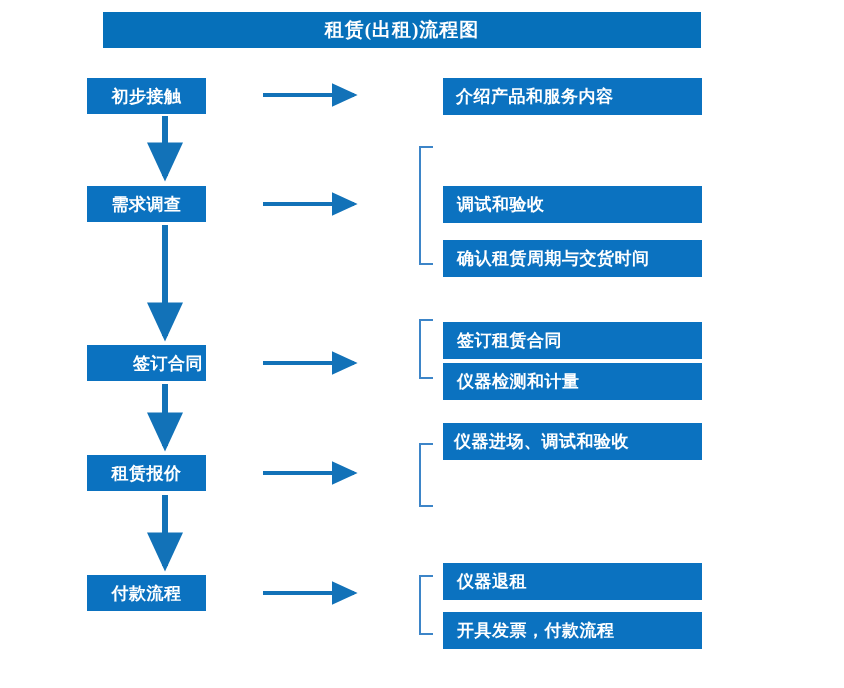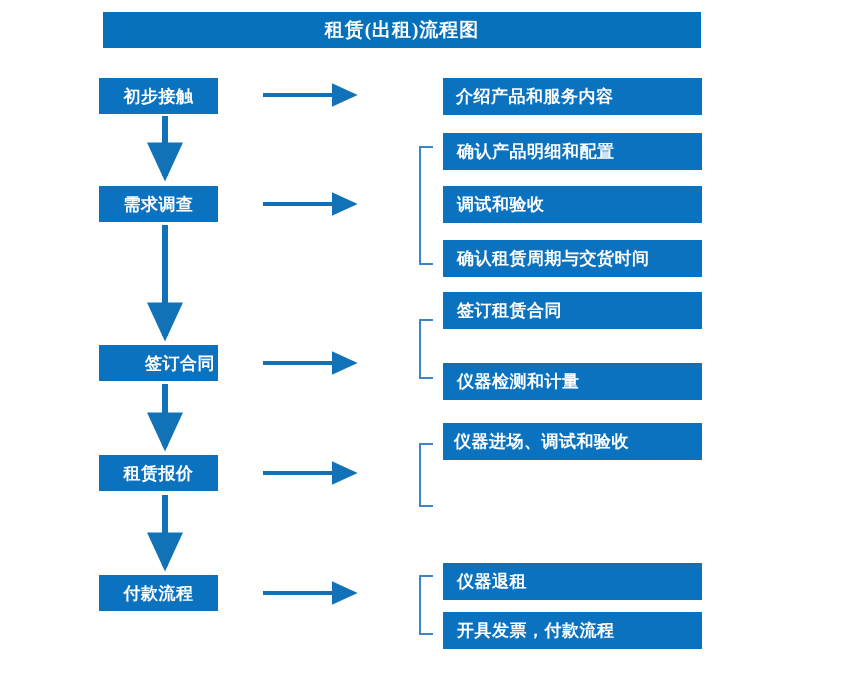--- a/index.html
+++ b/index.html
@@ -63,7 +63,7 @@
 
   
   .stage {
-    left: 99px;
+    left: 87px;
     width: 119px;
     height: 36px;
   }

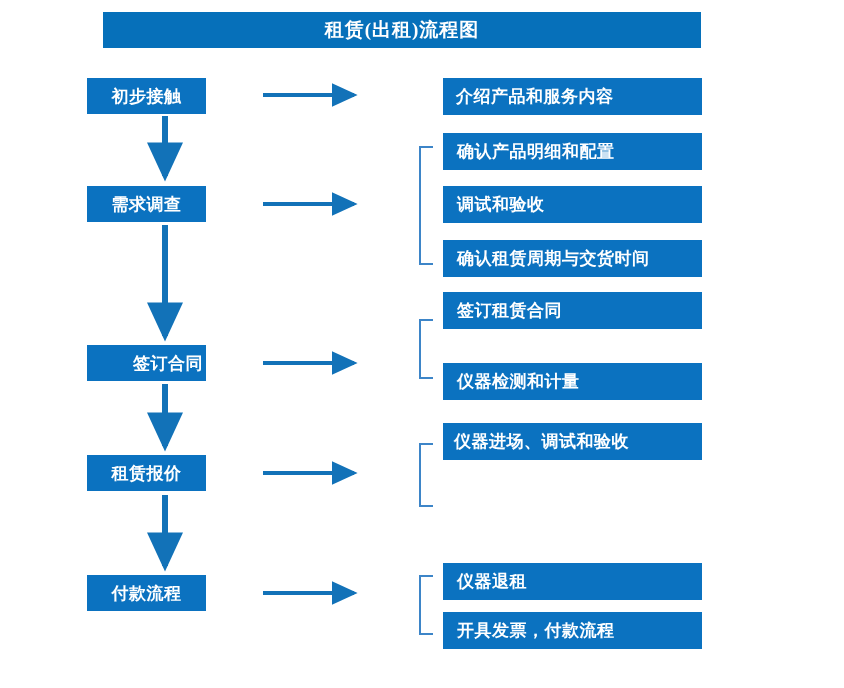--- a/index.html
+++ b/index.html
@@ -159,7 +159,6 @@
 
   <div class="node detail" style="top:78px;padding-left:13px;">介绍产品和服务内容</div>
 
-  <div class="node detail" style="top:133px;">确认产品明细和配置</div>
 
   <div class="node detail" style="top:186px;">调试和验收</div>
 

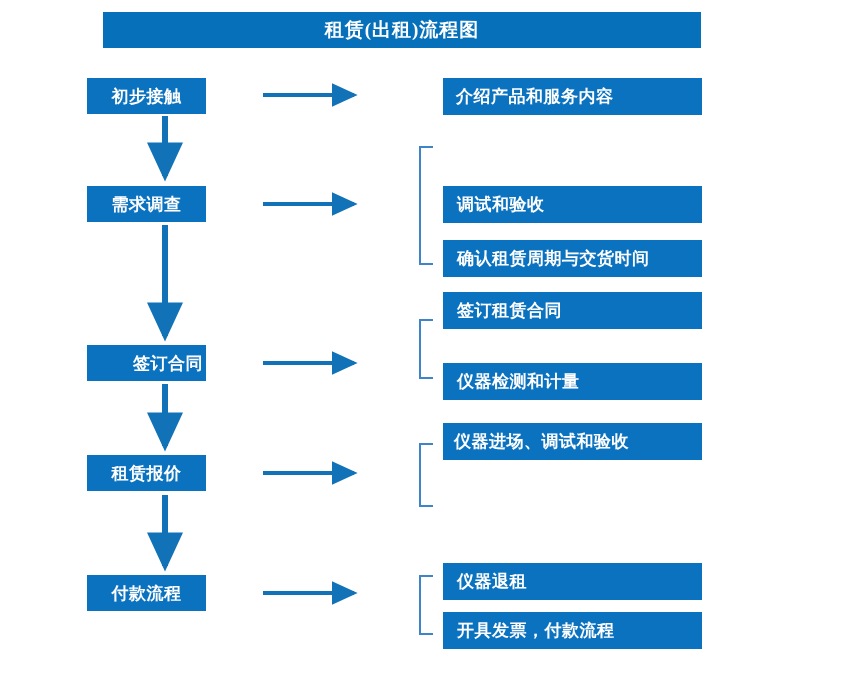--- a/index.html
+++ b/index.html
@@ -164,7 +164,7 @@
 
   <div class="node detail" style="top:240px;">确认租赁周期与交货时间</div>
 
-  <div class="node detail" style="top:292px;">签订租赁合同</div>
+  <div class="node detail" style="top:322px;">签订租赁合同</div>
 
   <div class="node detail" style="top:363px;">仪器检测和计量</div>
 

